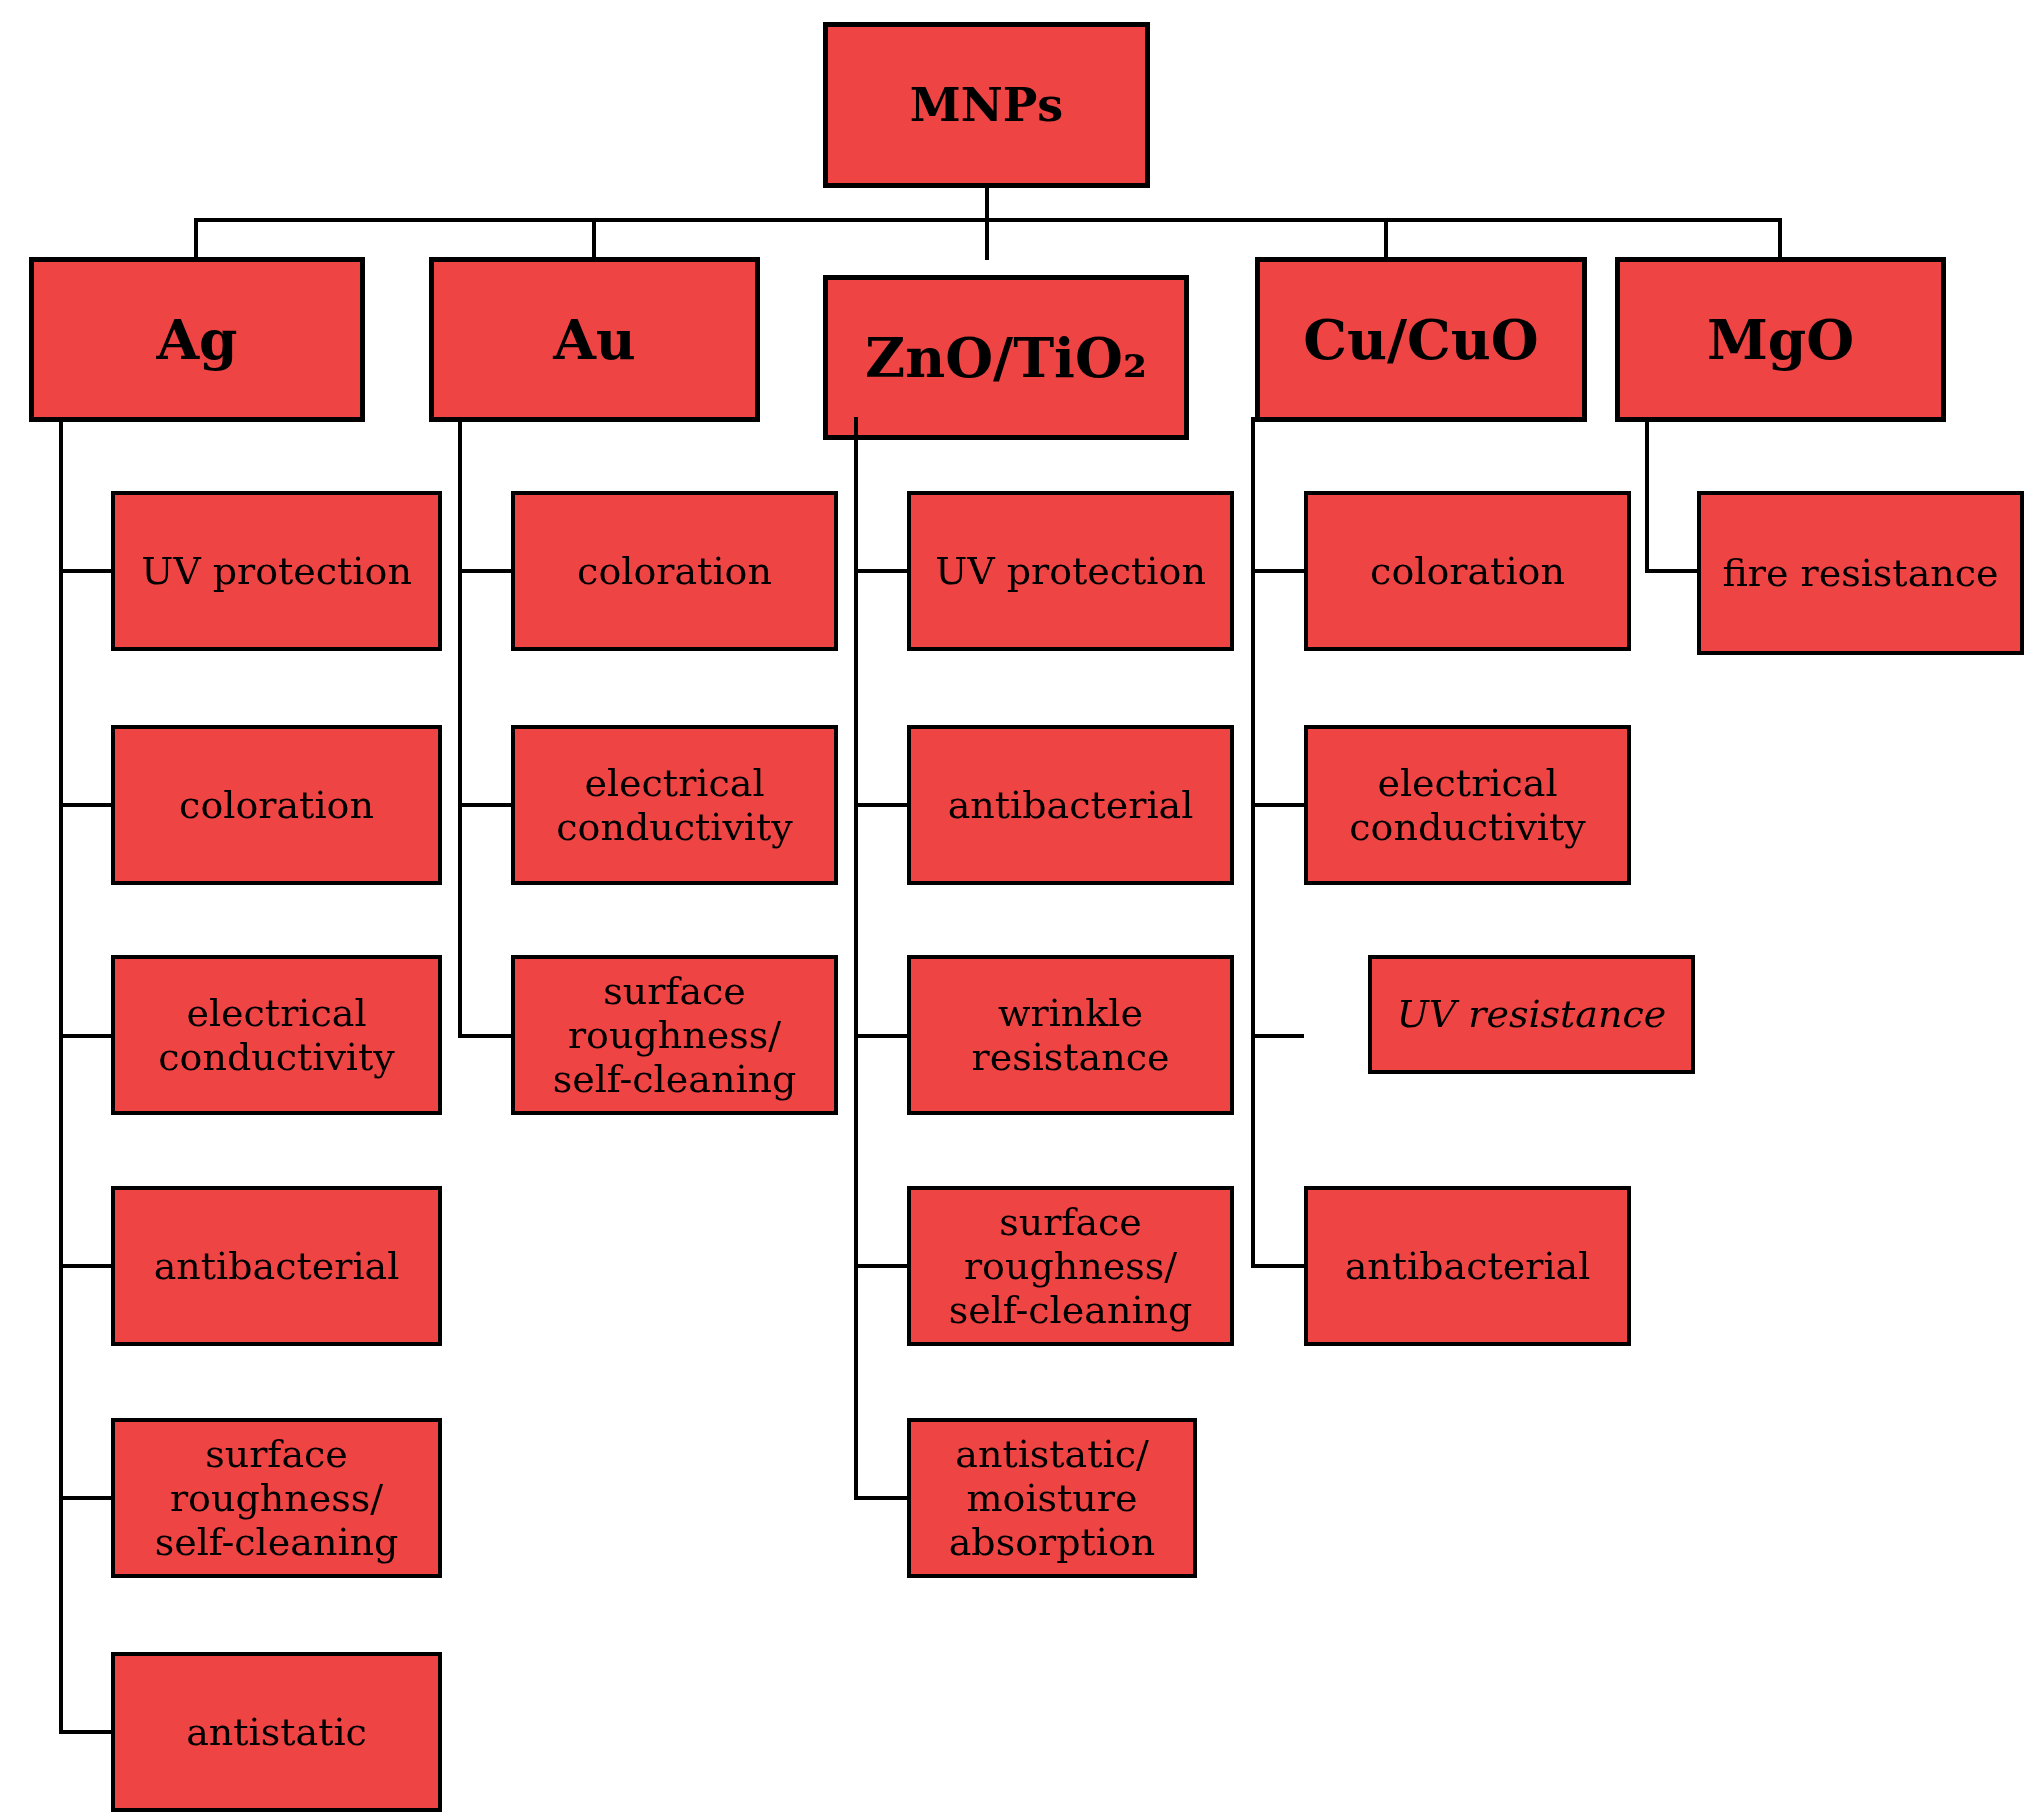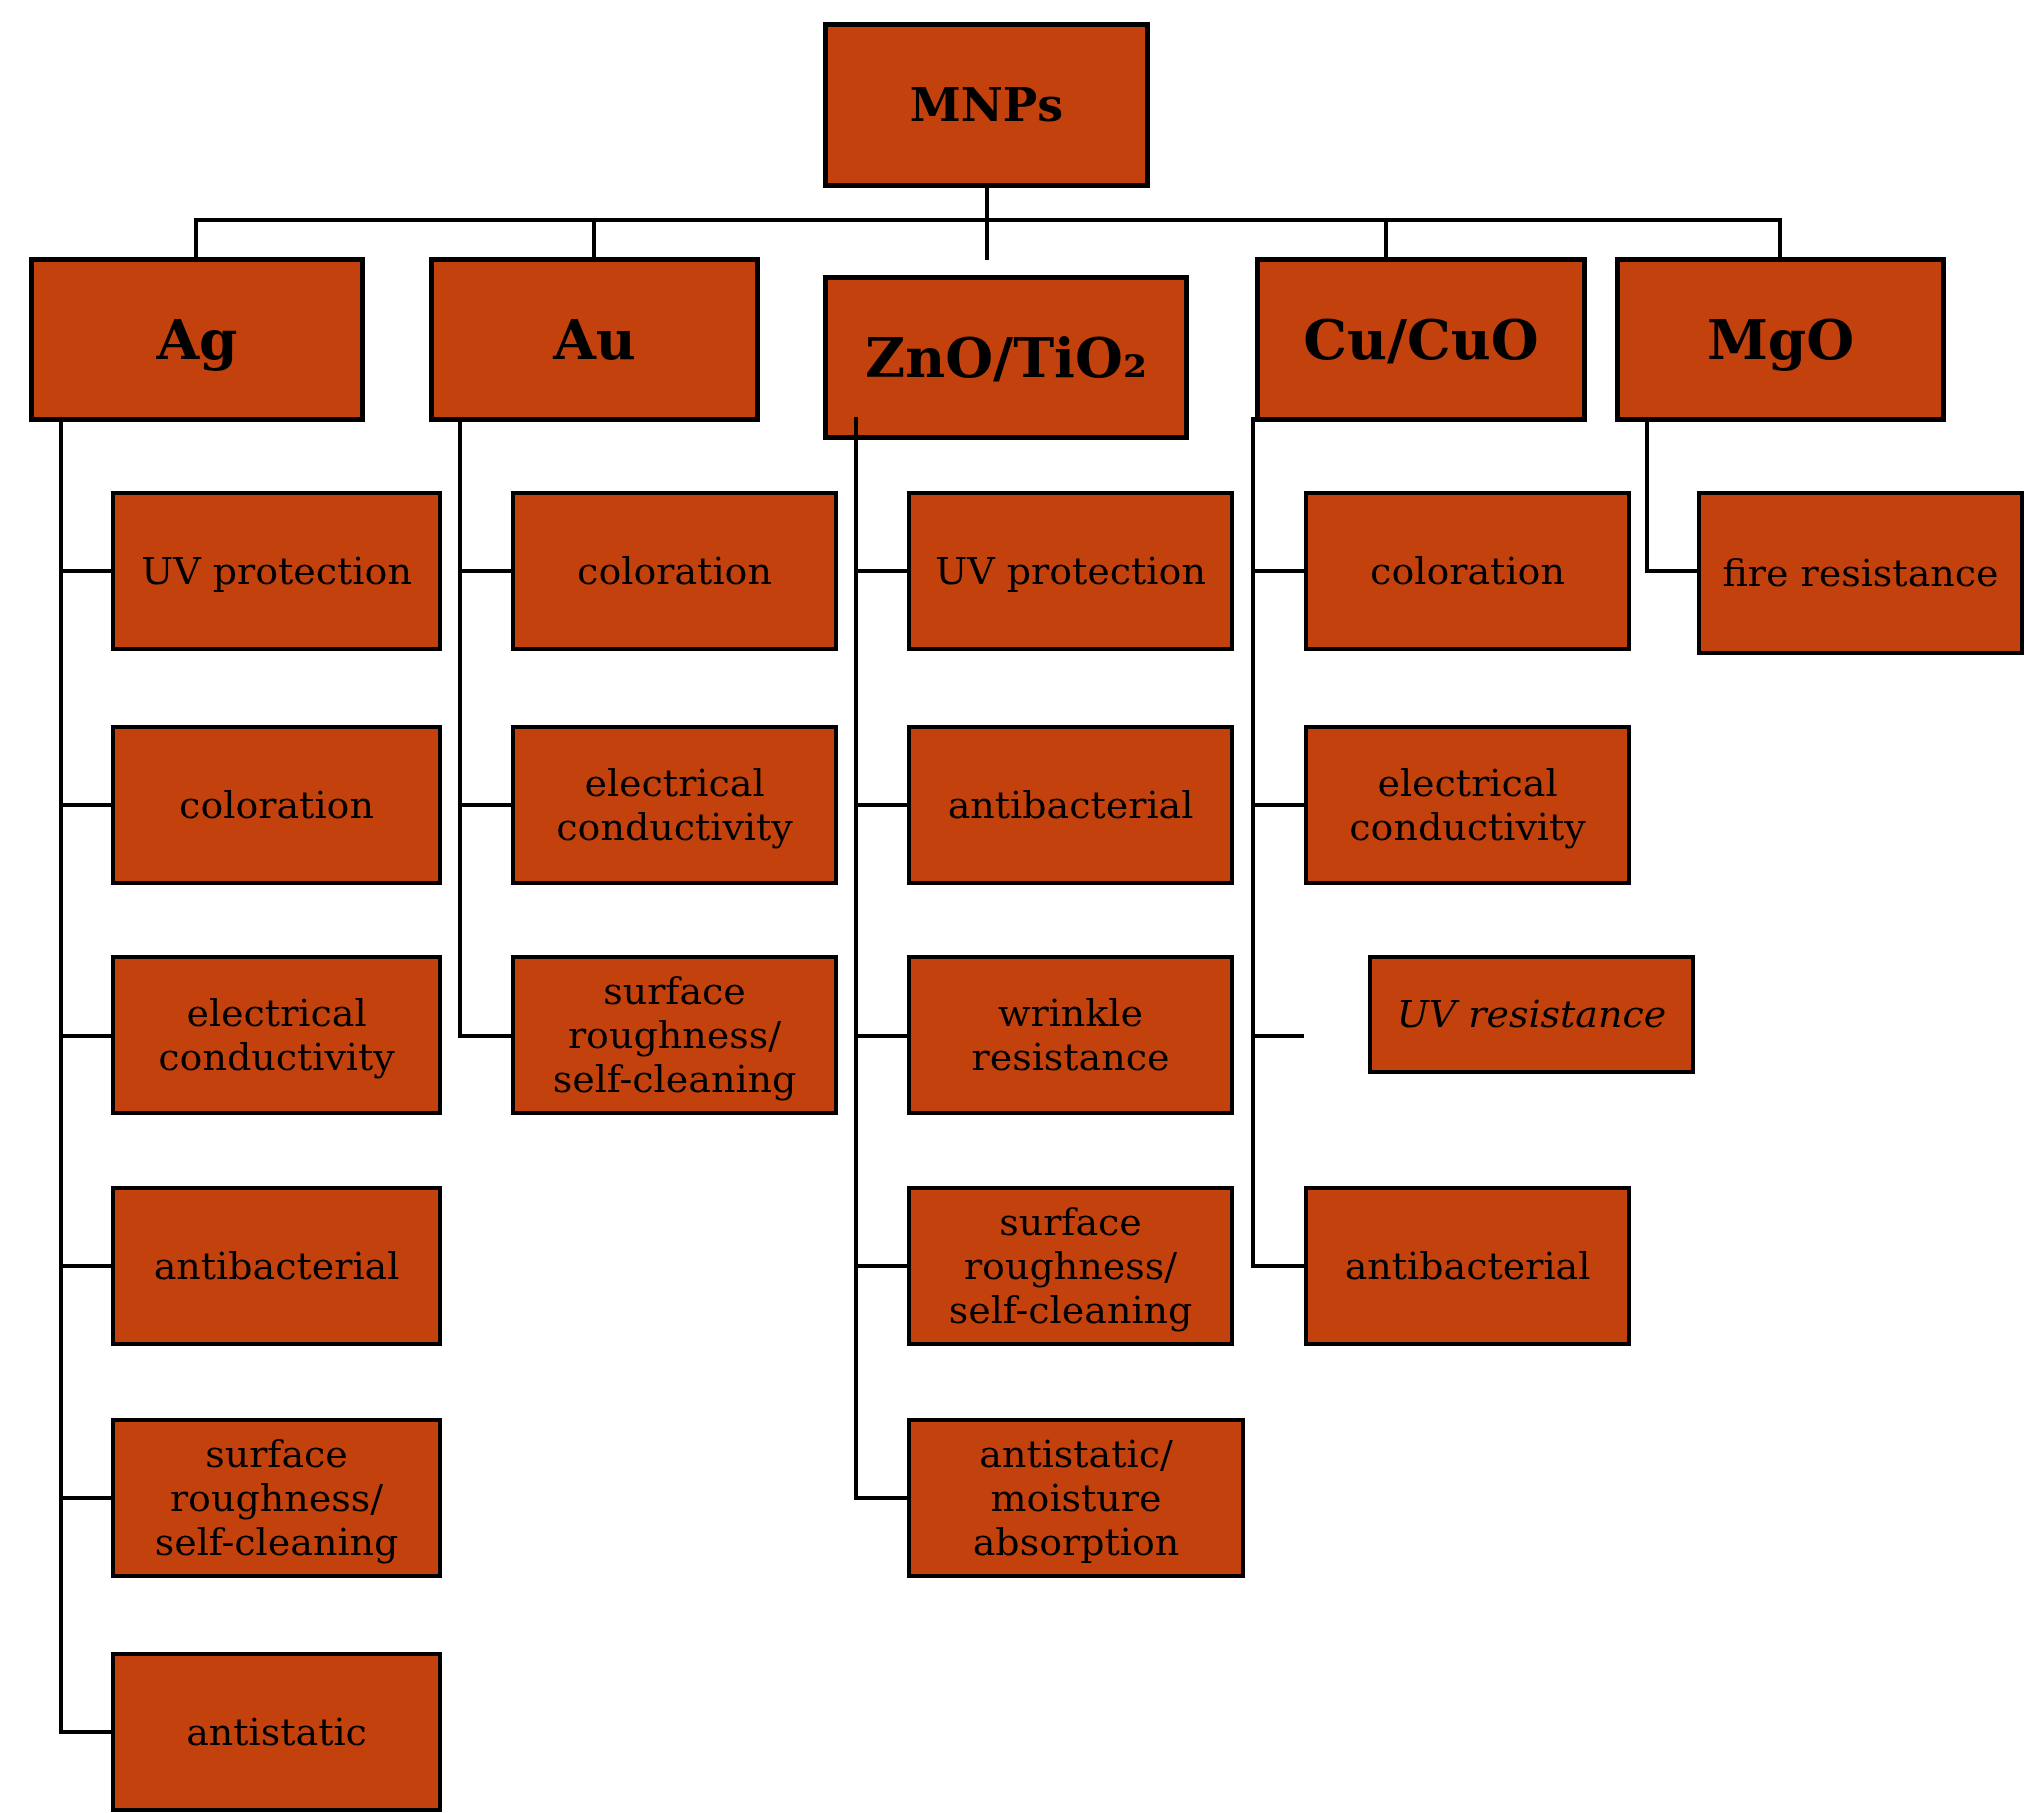--- a/index.html
+++ b/index.html
@@ -8,7 +8,7 @@
     font-family:"DejaVu Serif","Liberation Serif",serif;color:#000;
   }
   .box{
-    position:absolute;background:#c2410c;border:4.5px solid #000;box-sizing:border-box;
+    position:absolute;background:#ef4444;border:4.5px solid #000;box-sizing:border-box;
     display:flex;align-items:center;justify-content:center;text-align:center;
     white-space:pre-line;
   }

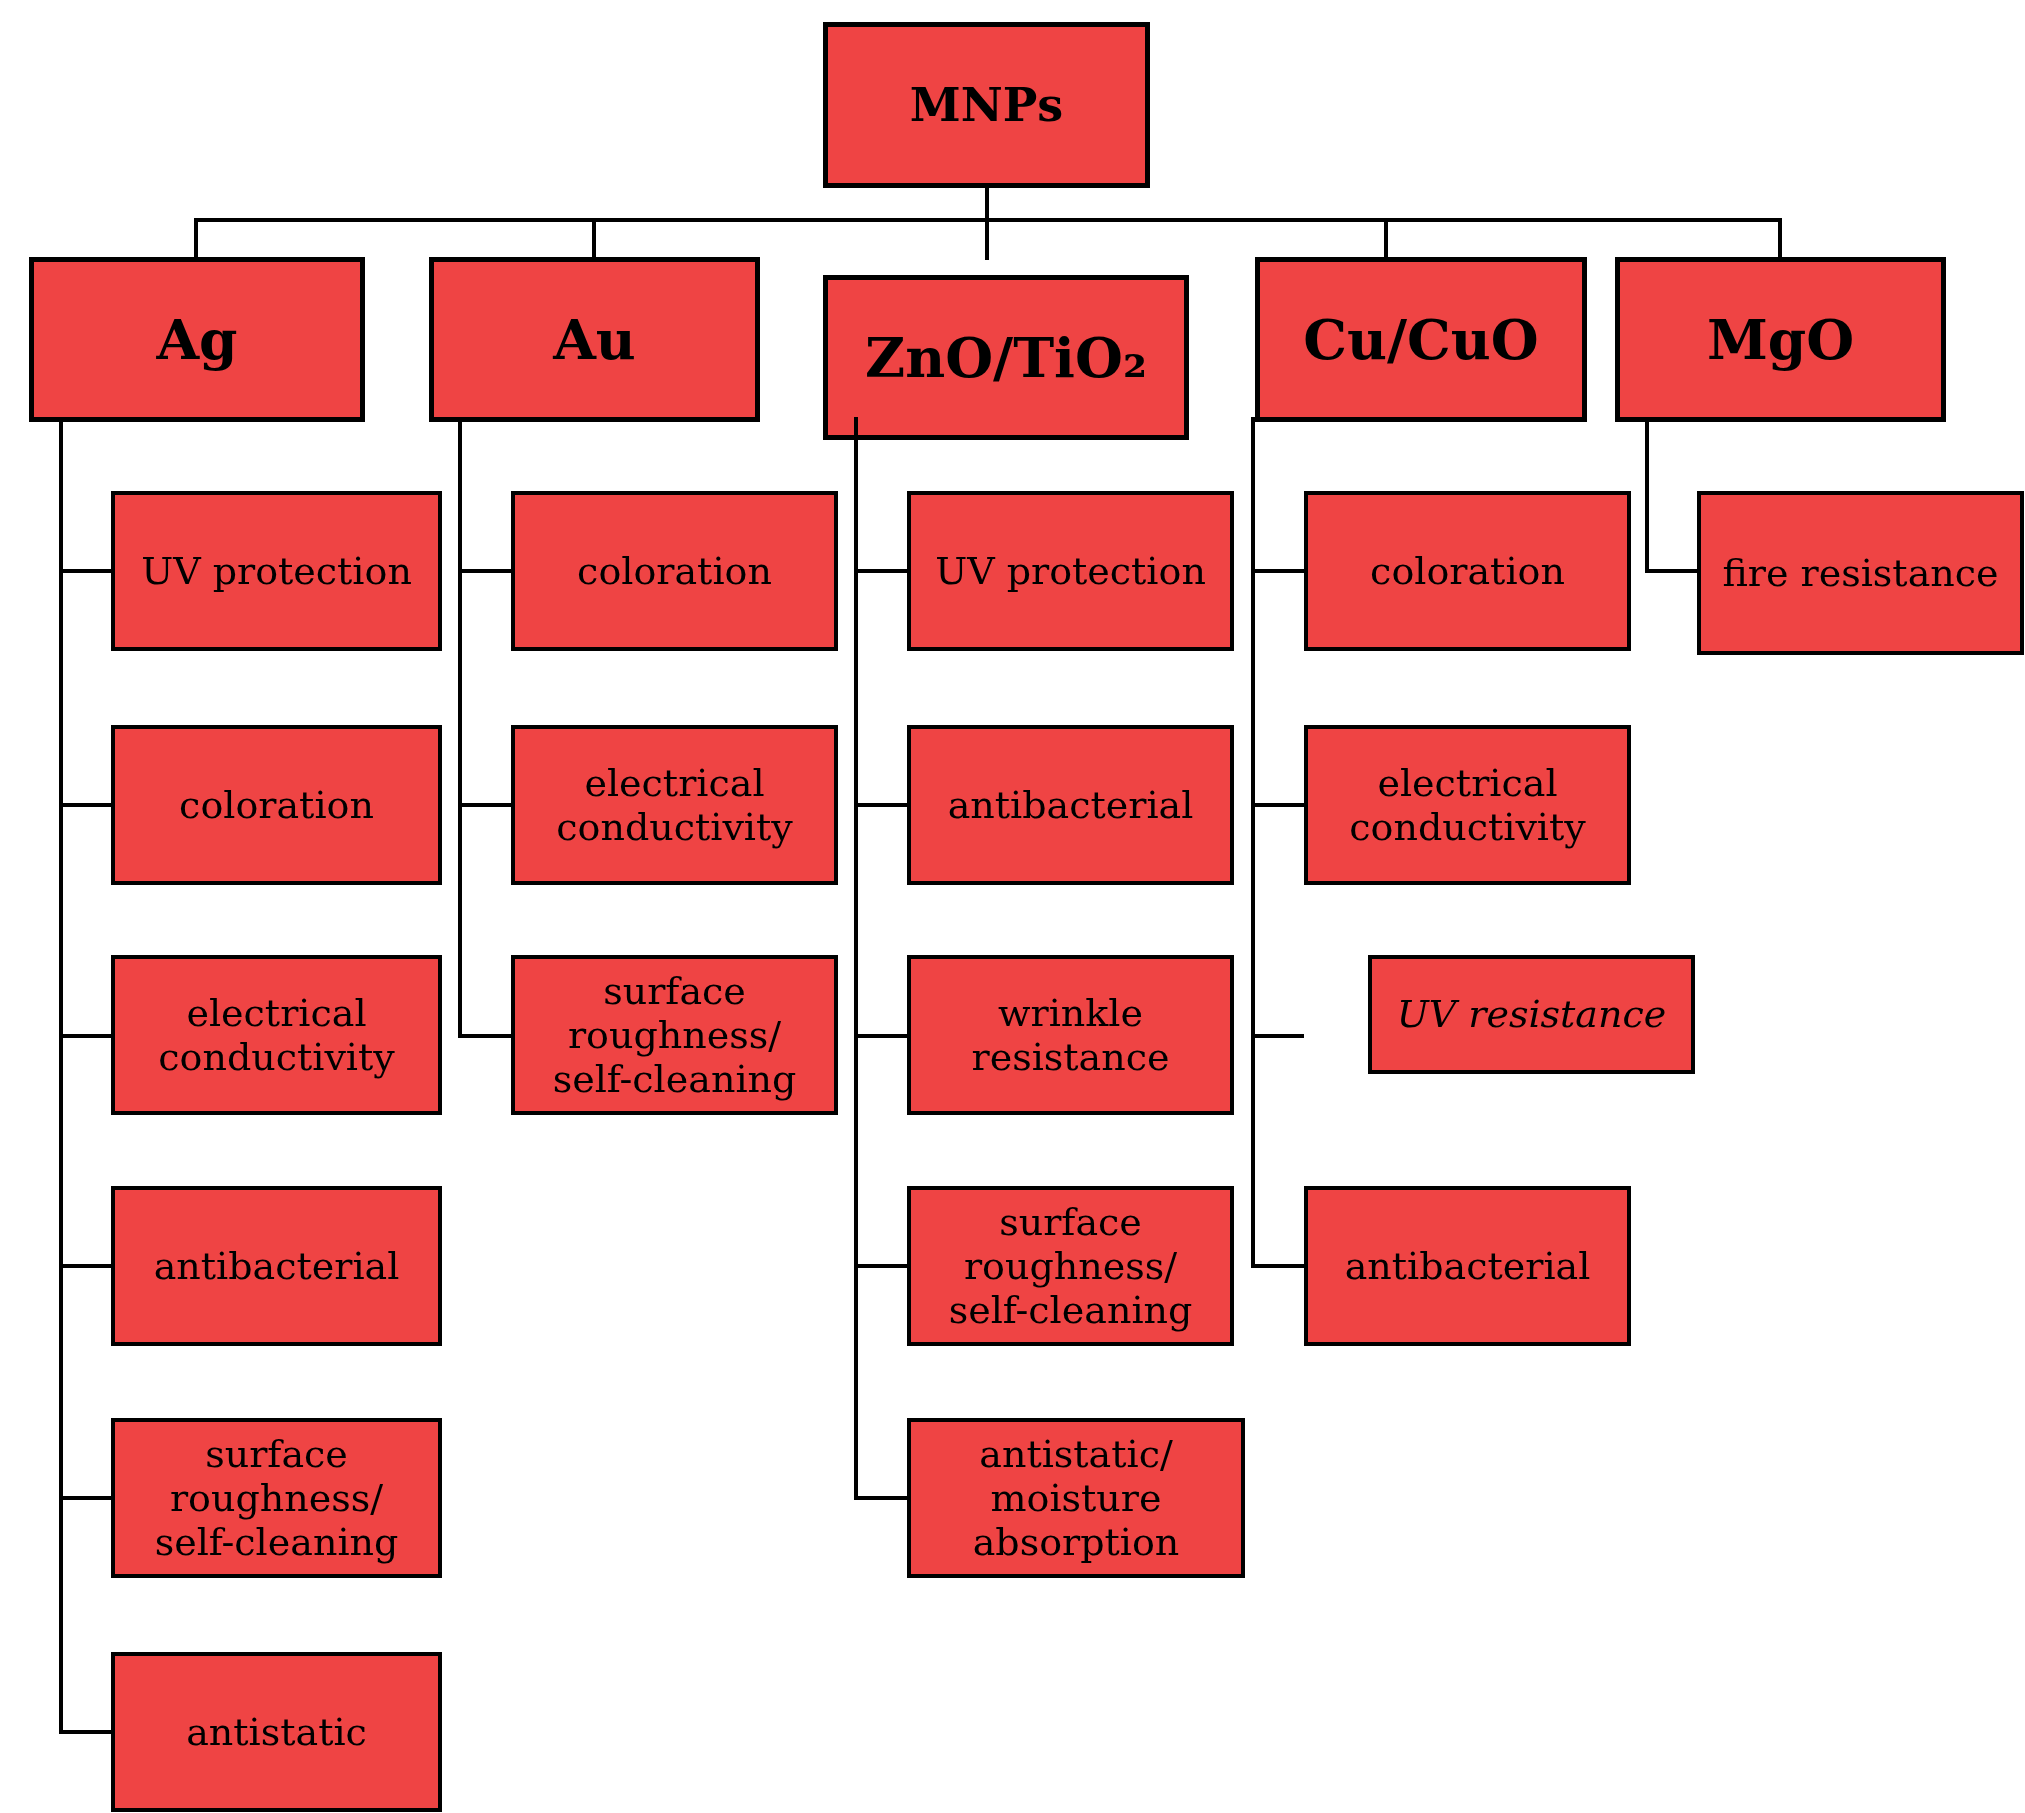--- a/index.html
+++ b/index.html
@@ -96,7 +96,7 @@
   <div class="box child-box" style="left:907px;top:1186px;width:327px;height:160px;">surface
 roughness/
 self-cleaning</div>
-  <div class="box child-box" style="left:907px;top:1418px;width:338px;height:160px;">antistatic/
+  <div class="box child-box" style="left:907px;top:1418px;width:290px;height:160px;">antistatic/
 moisture
 absorption</div>
 

